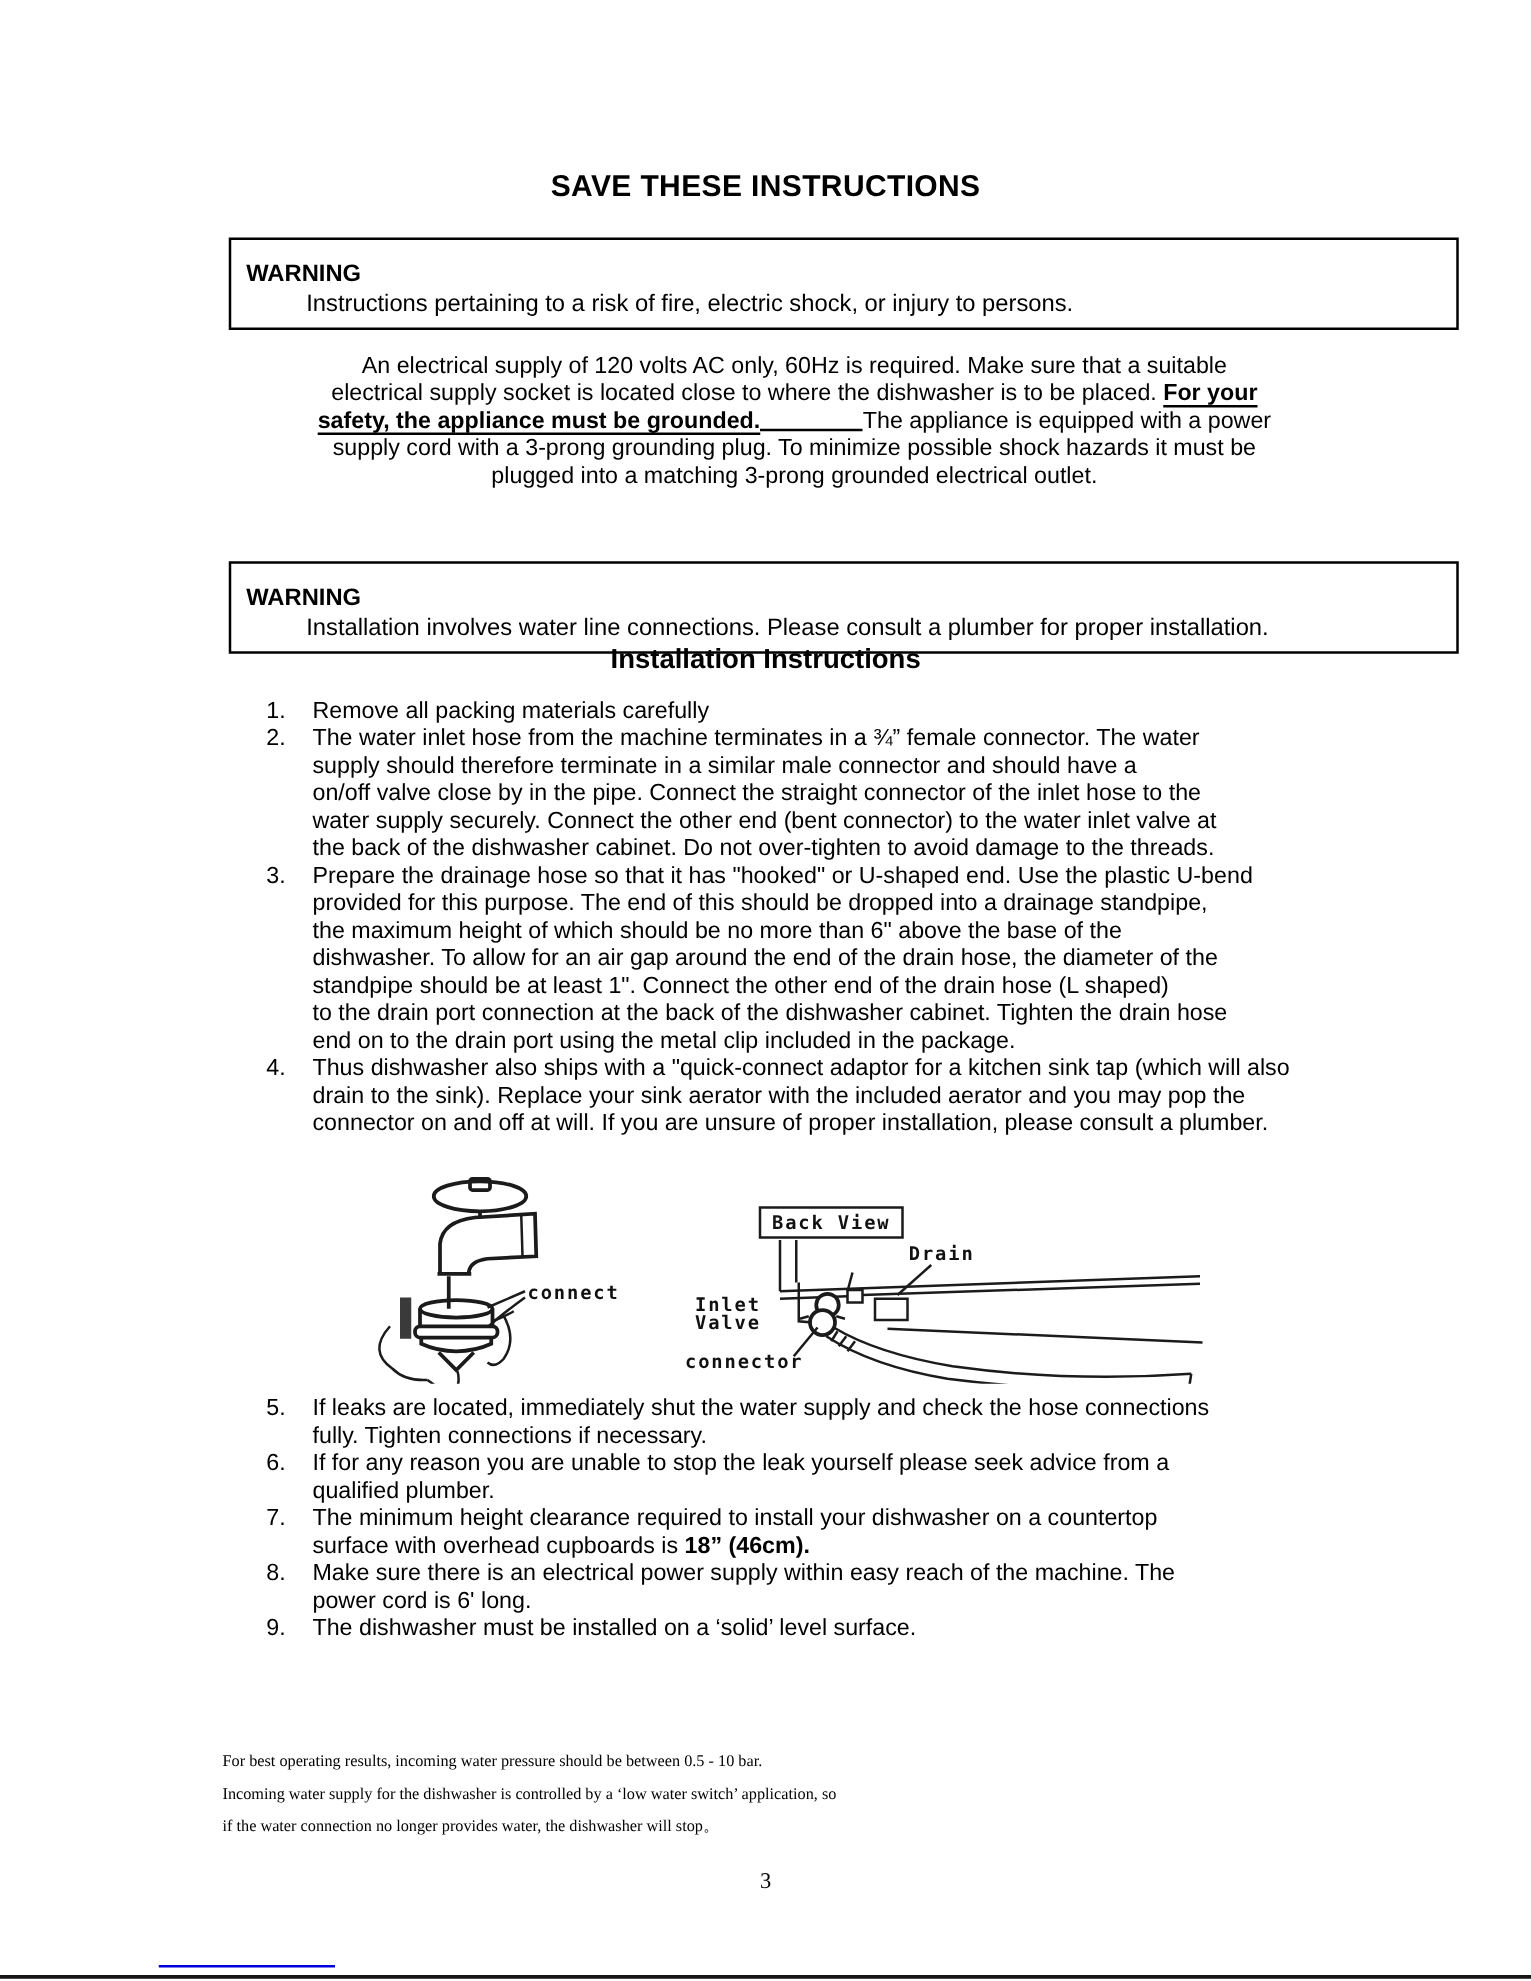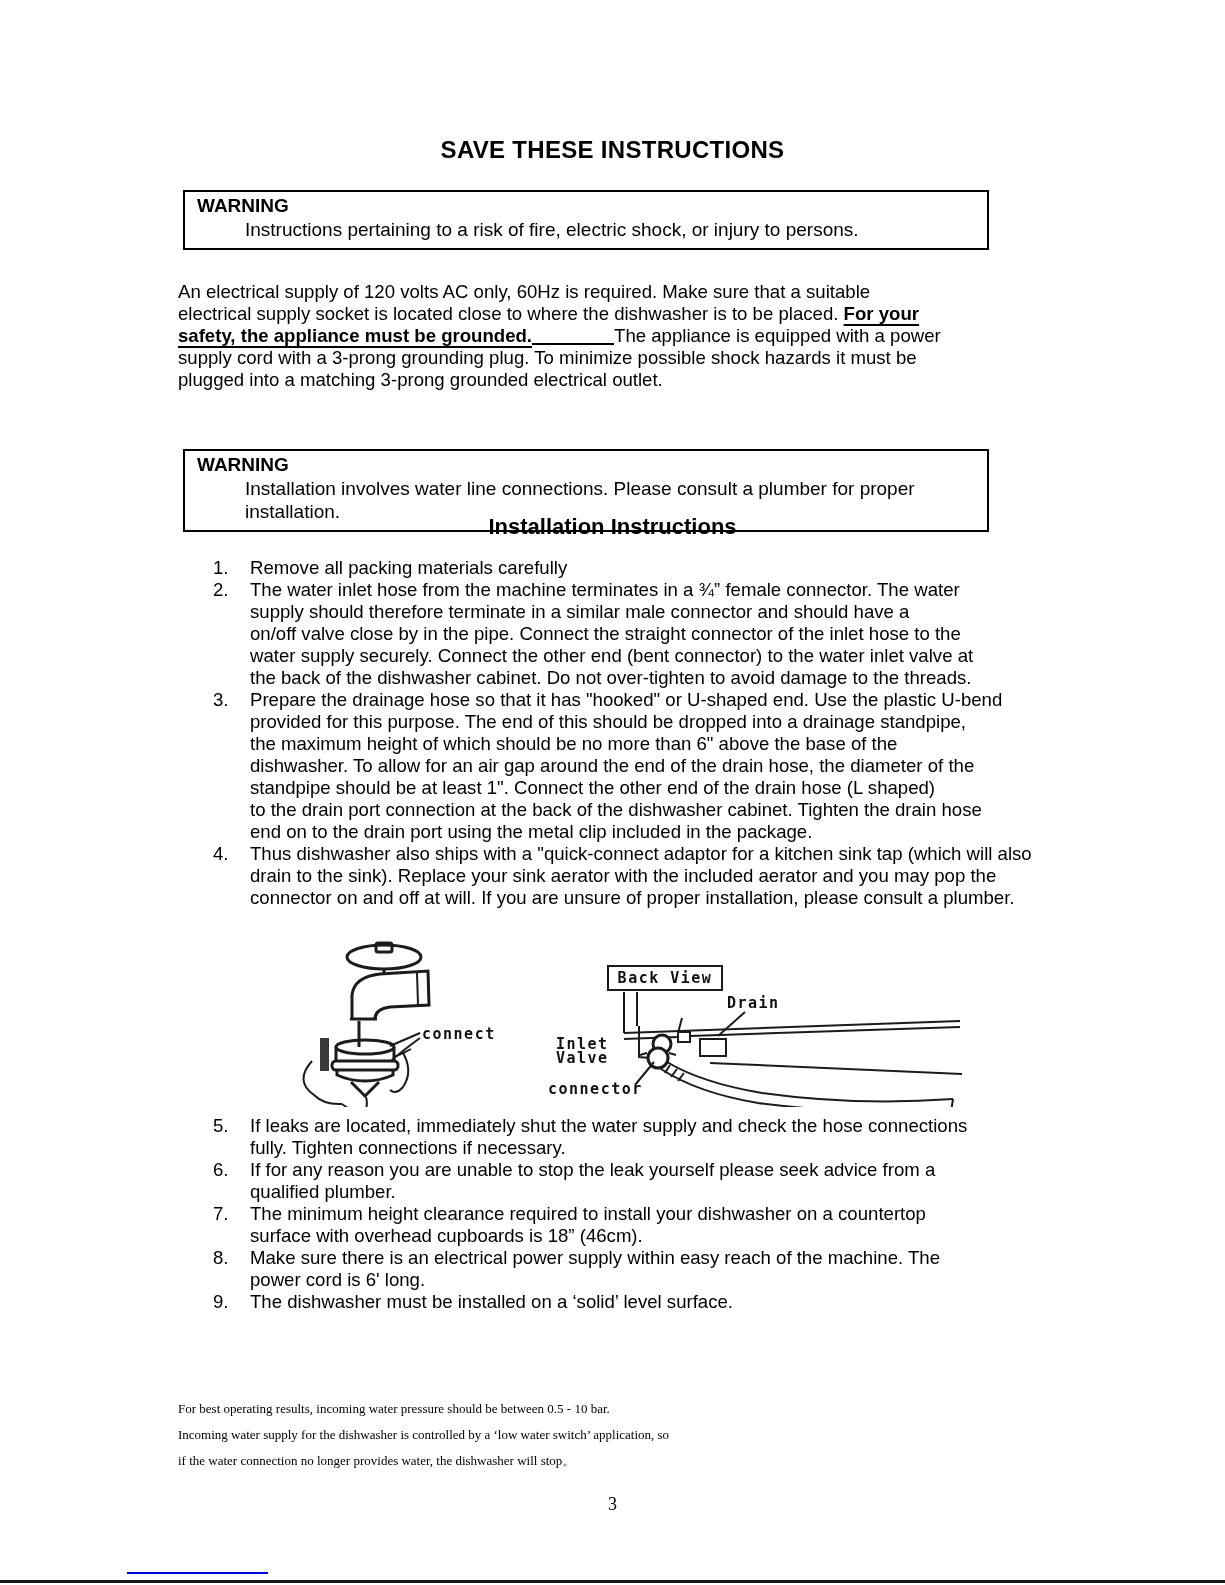--- a/index.html
+++ b/index.html
@@ -12,8 +12,8 @@
     font-size:24px; font-weight:bold; letter-spacing:0.3px;
   }
   .warnbox {
-    position:absolute; left:183px; width:806px; box-sizing:border-box;
-    border:2px solid #000; padding:2px 12px 7px 12px;
+    position:absolute; left:183px; width:984px; box-sizing:border-box;
+    border:2px solid #000; padding:16px 12px 7px 12px;
   }
   #warnbox-1 { top:190px; }
   #warnbox-2 { top:449px; }

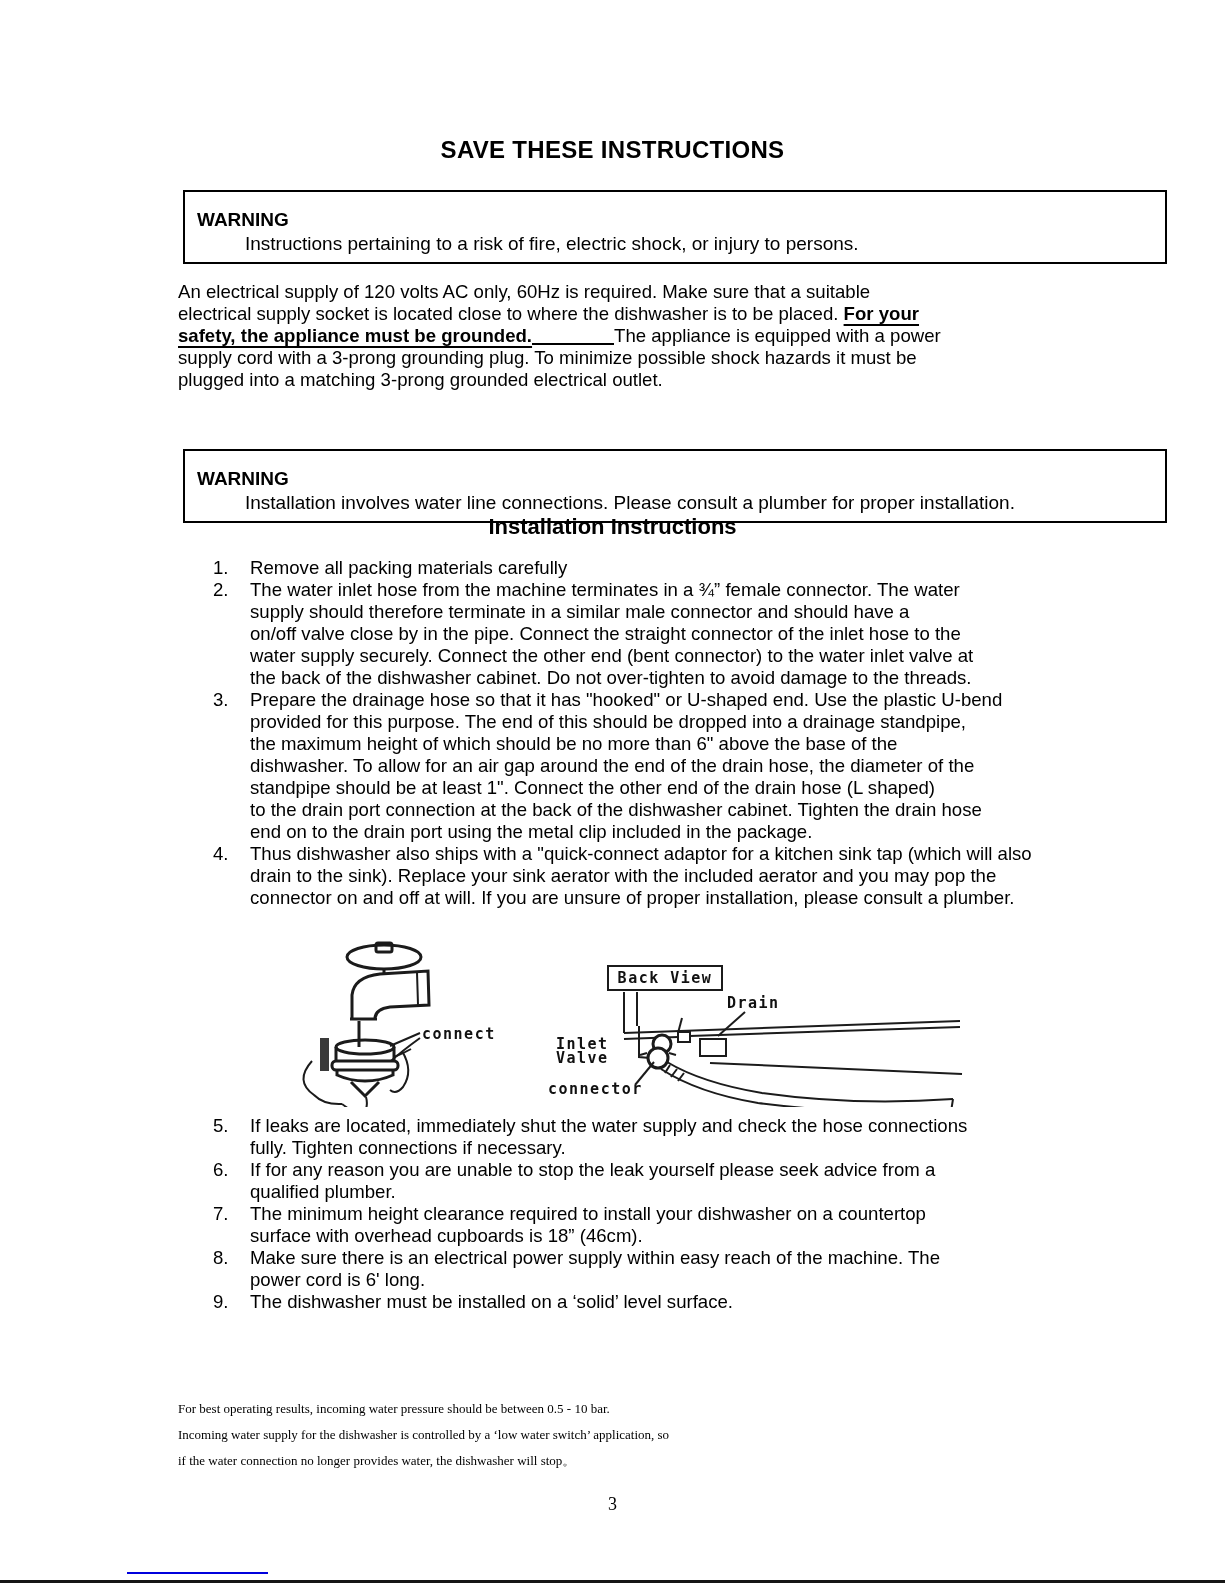--- a/index.html
+++ b/index.html
@@ -28,7 +28,7 @@
   #electrical { position:absolute; top:281px; left:178px; width:915px;
     font-size:18.6px; line-height:22px; }
   #electrical .ehead { font-weight:bold; font-size:19px; }
-  #elec-body { white-space:pre-line; }
+  #elec-body { white-space:pre-line;text-align:center; }
   .bu { font-weight:bold; text-decoration:underline; text-decoration-thickness:2px; text-underline-offset:4px; }
   .pad-underline { display:inline-block; width:82px; height:12px;
     border-bottom:2px solid #000; position:relative; top:3px; }

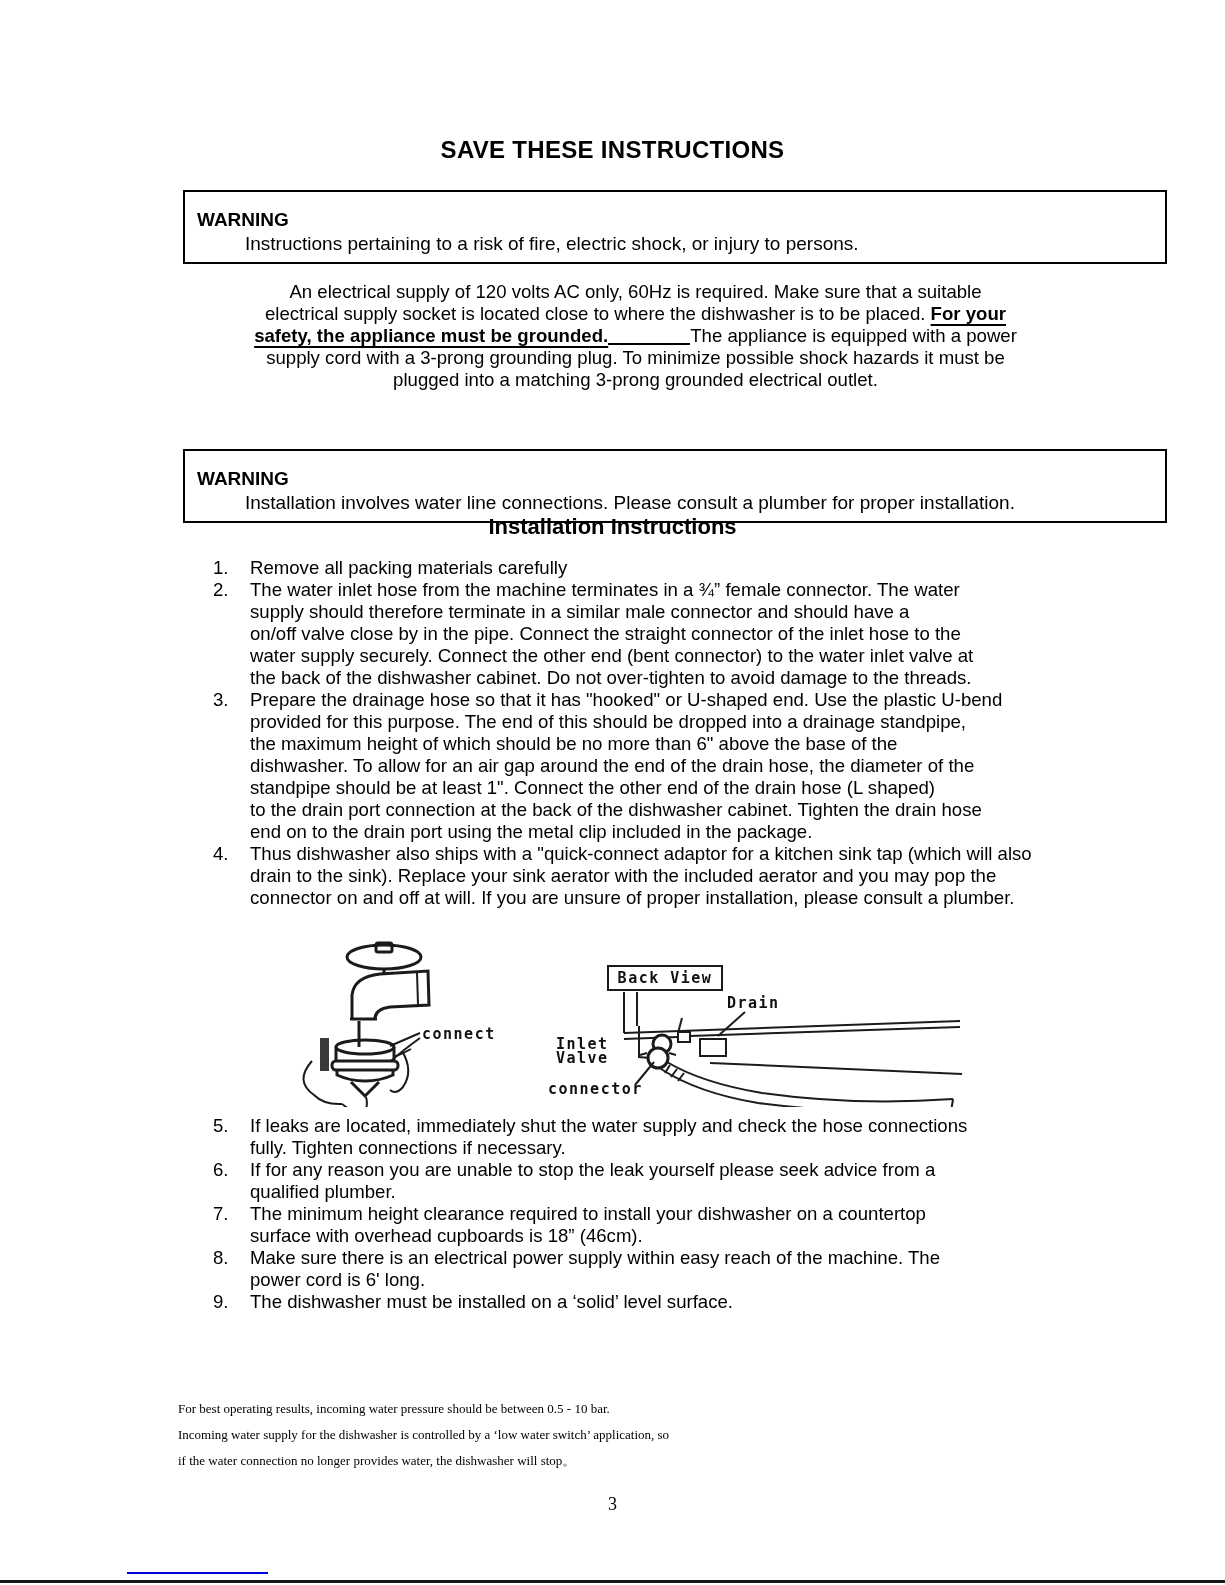--- a/index.html
+++ b/index.html
@@ -37,7 +37,7 @@
   .li-row { display:flex; }
   .li-num { flex:0 0 37px; width:37px; }
   .li-text { white-space:pre-line; width:905px; }
-  .b { font-weight:normal; }
+  .b { font-weight:bold; }
   #figure-row { position:relative; height:172px; margin-top:26px; margin-bottom:8px; }
   #figure-svg { position:absolute; left:77px; top:0; }
   .figtext { font-family:"DejaVu Sans Mono", monospace; font-weight:bold;

